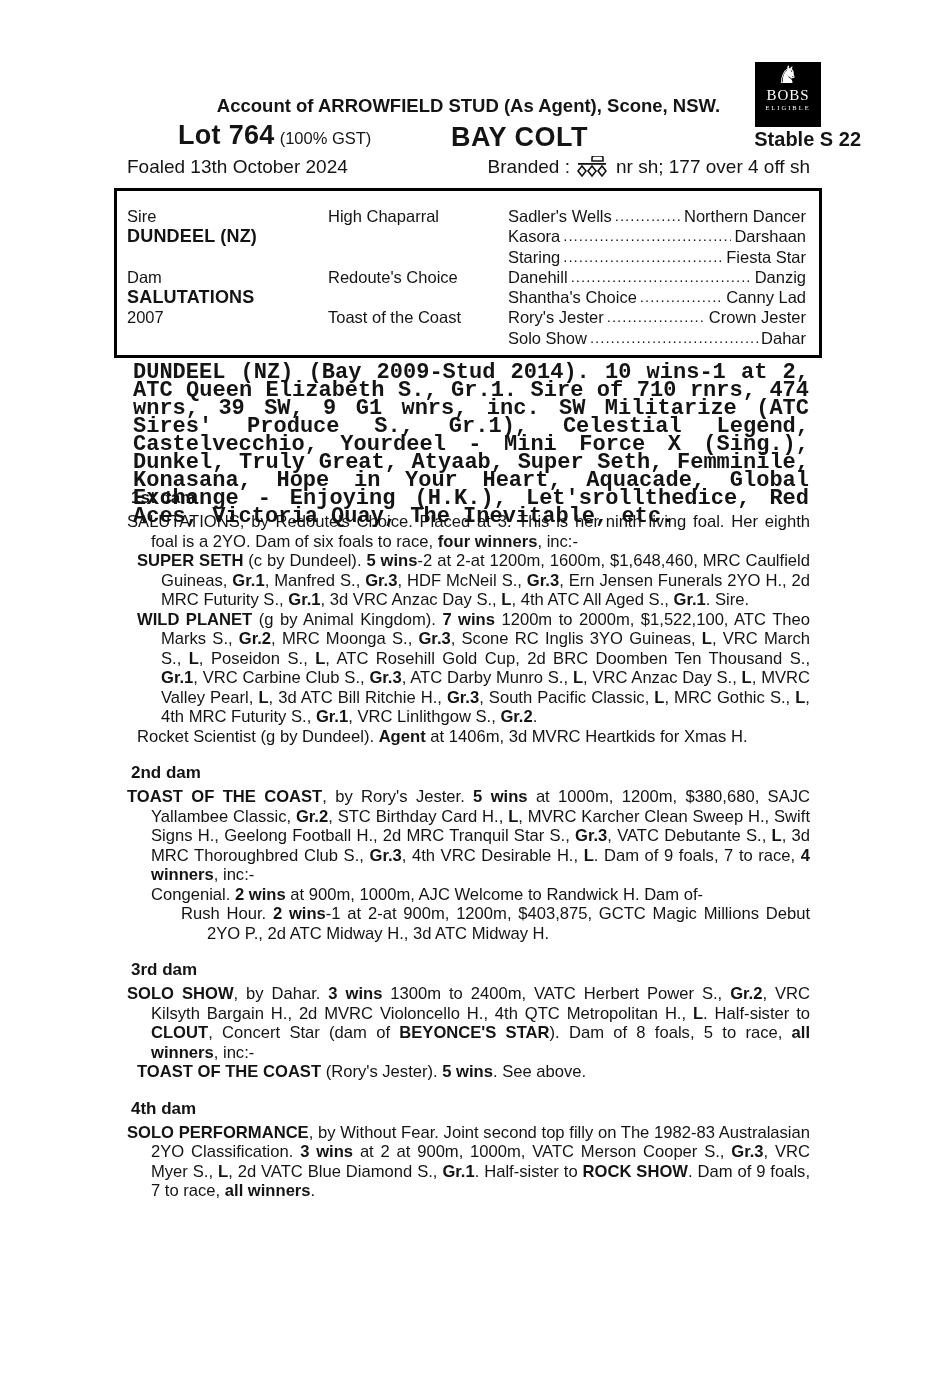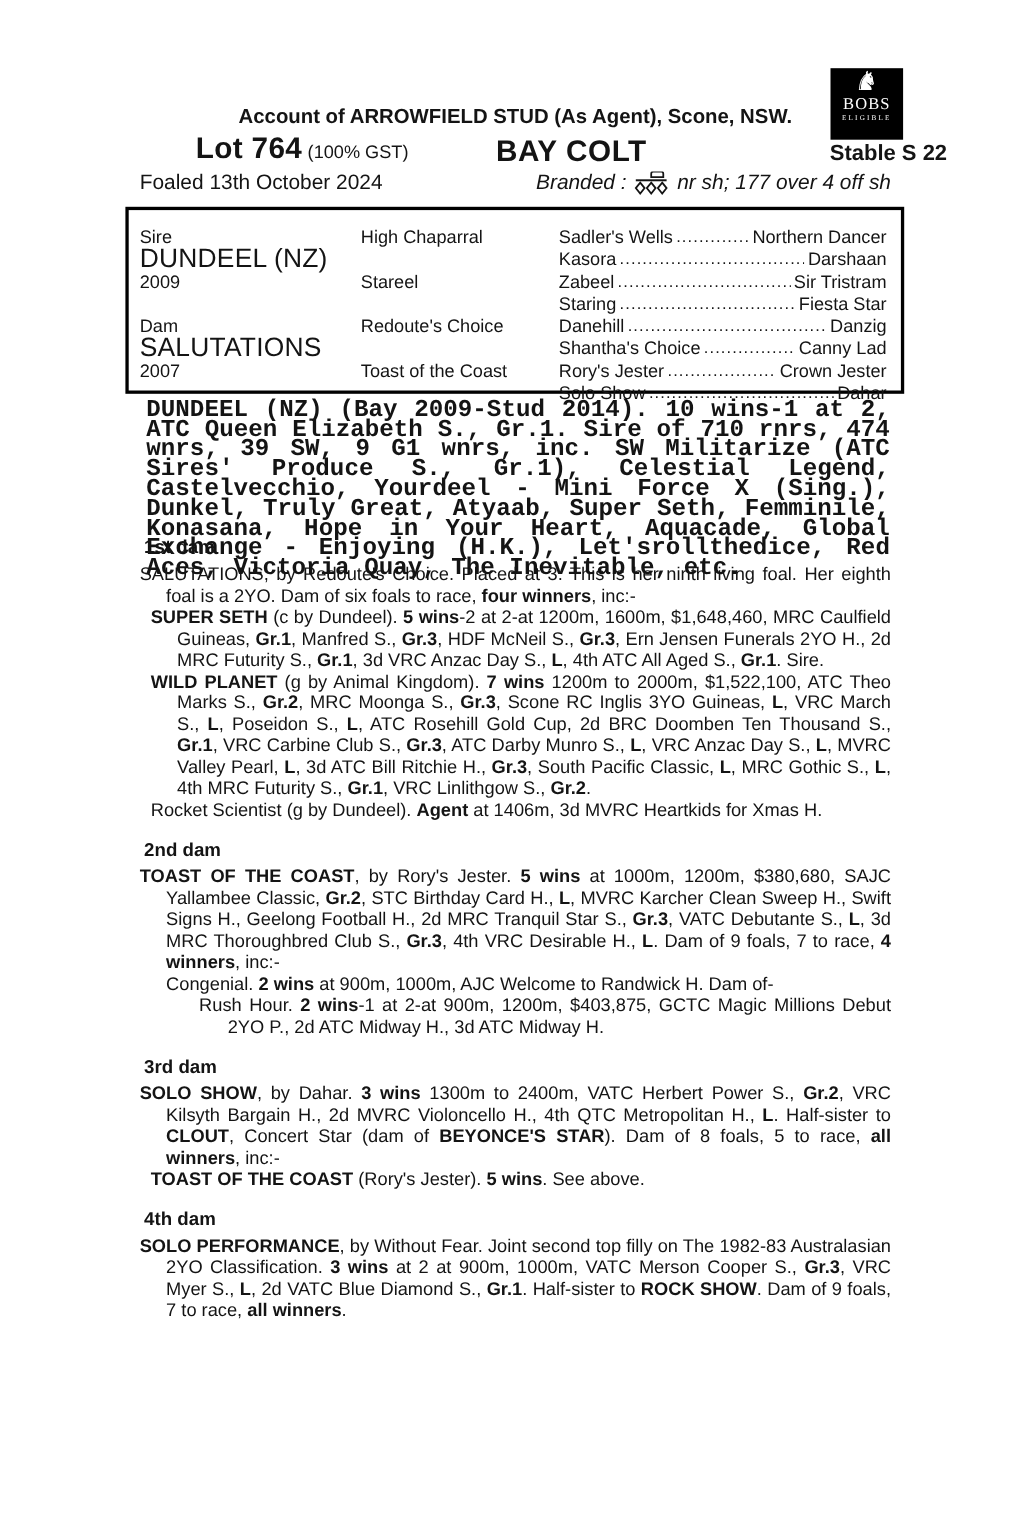--- a/index.html
+++ b/index.html
@@ -24,7 +24,7 @@
 
   .foal-row { position:absolute; left:127px; top:156px; width:683px; font-size:19px; }
   .foal-left { float:left; }
-  .brand-right { float:right; display:flex; align-items:flex-end; gap:4px;font-style:italic; }
+  .brand-right { float:right; display:flex; align-items:flex-end; gap:4px; }
   .brand-mark { display:inline-block; margin:0 2px; }
 
   

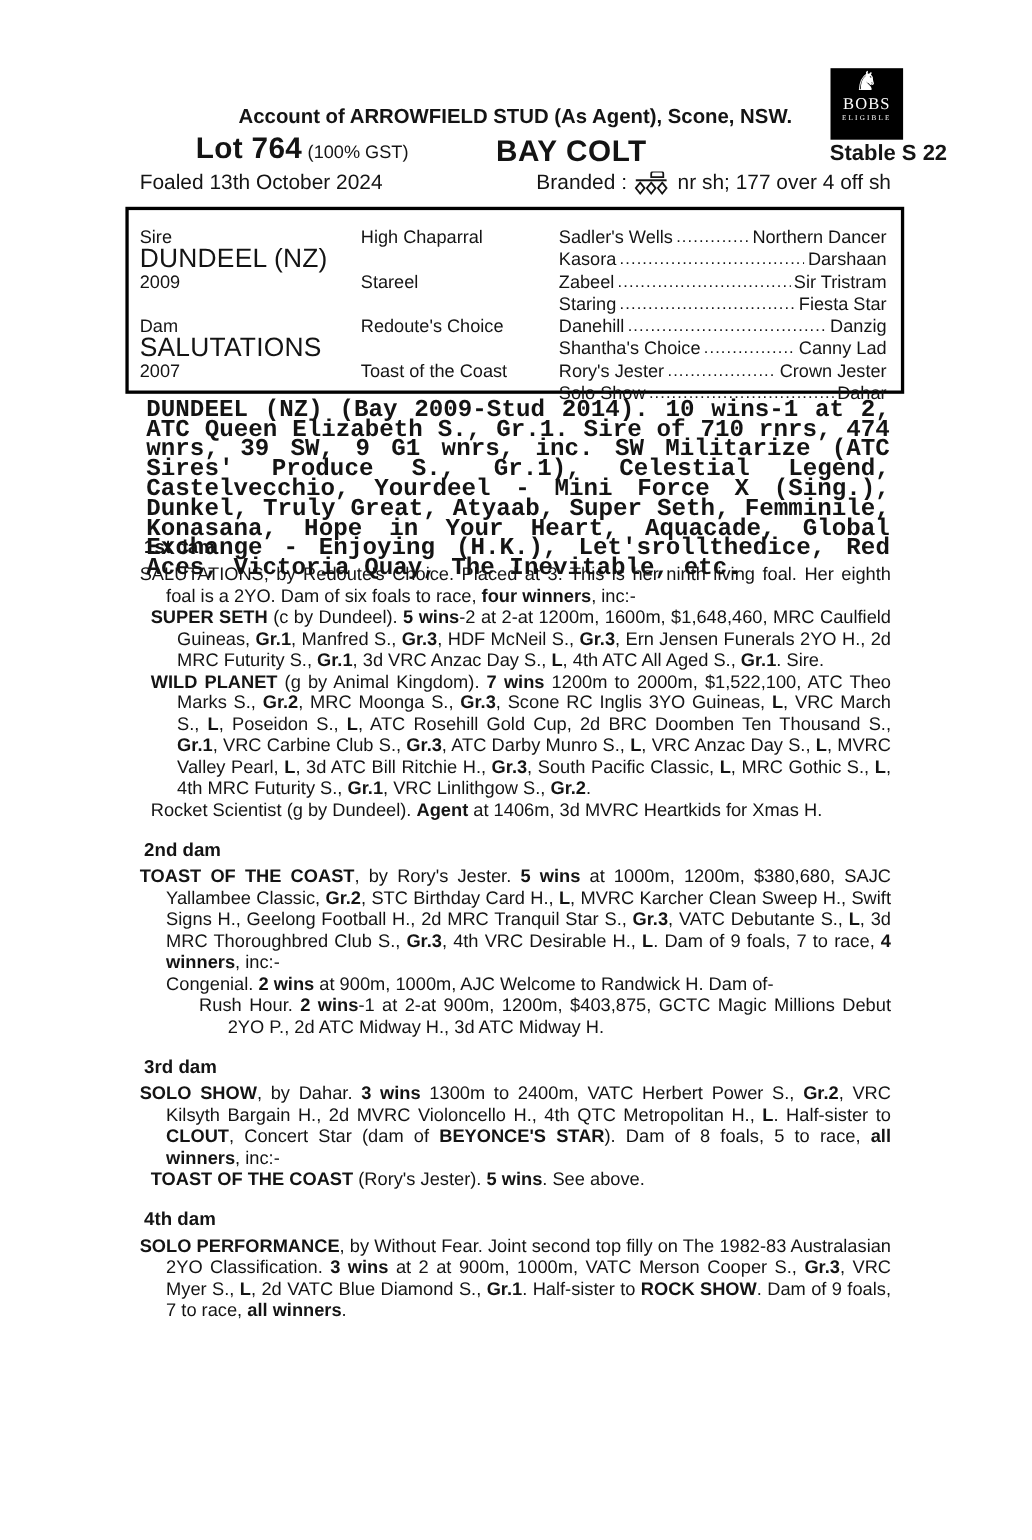--- a/index.html
+++ b/index.html
@@ -32,7 +32,7 @@
     border:3px solid #000; padding:15px 13px 4px 10px; }
   .ped-row { display:flex; height:20.3px; line-height:20.3px; font-size:16.5px; white-space:nowrap; }
   .ped-c1 { width:201px; flex:0 0 201px; }
-  .ped-c1.is-name { font-weight:normal; font-size:24px; letter-spacing:0.2px; }
+  .ped-c1.is-name { font-weight:bold; font-size:18px; letter-spacing:0.2px; }
   .ped-c2 { width:180px; flex:0 0 180px; }
   .ped-c3 { flex:1 1 auto; display:flex; min-width:0; }
   .gp-name { flex:0 0 auto; }

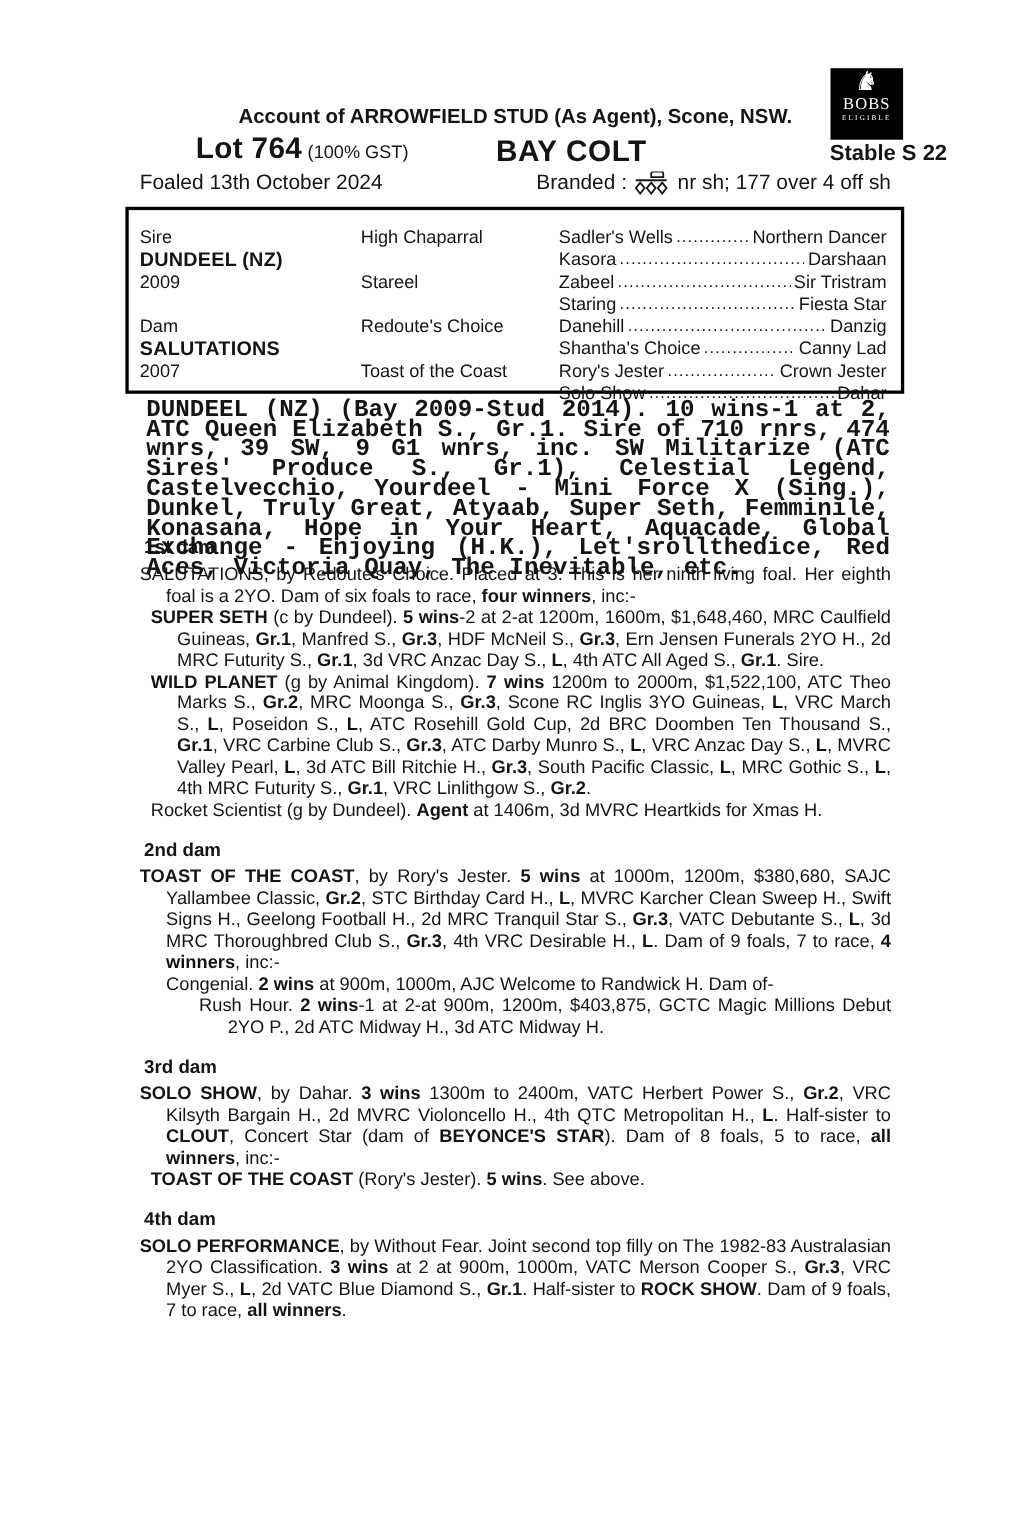--- a/index.html
+++ b/index.html
@@ -109,15 +109,6 @@
         </div>
       </div>
       <div class="ped-row">
-        <div class="ped-c1">2009</div>
-        <div class="ped-c2">Stareel</div>
-        <div class="ped-c3">
-          <span class="gp-name">Zabeel</span>
-          <span class="leader"></span>
-          <span class="gp-anc">Sir Tristram</span>
-        </div>
-      </div>
-      <div class="ped-row">
         <div class="ped-c1"></div>
         <div class="ped-c2"></div>
         <div class="ped-c3">

